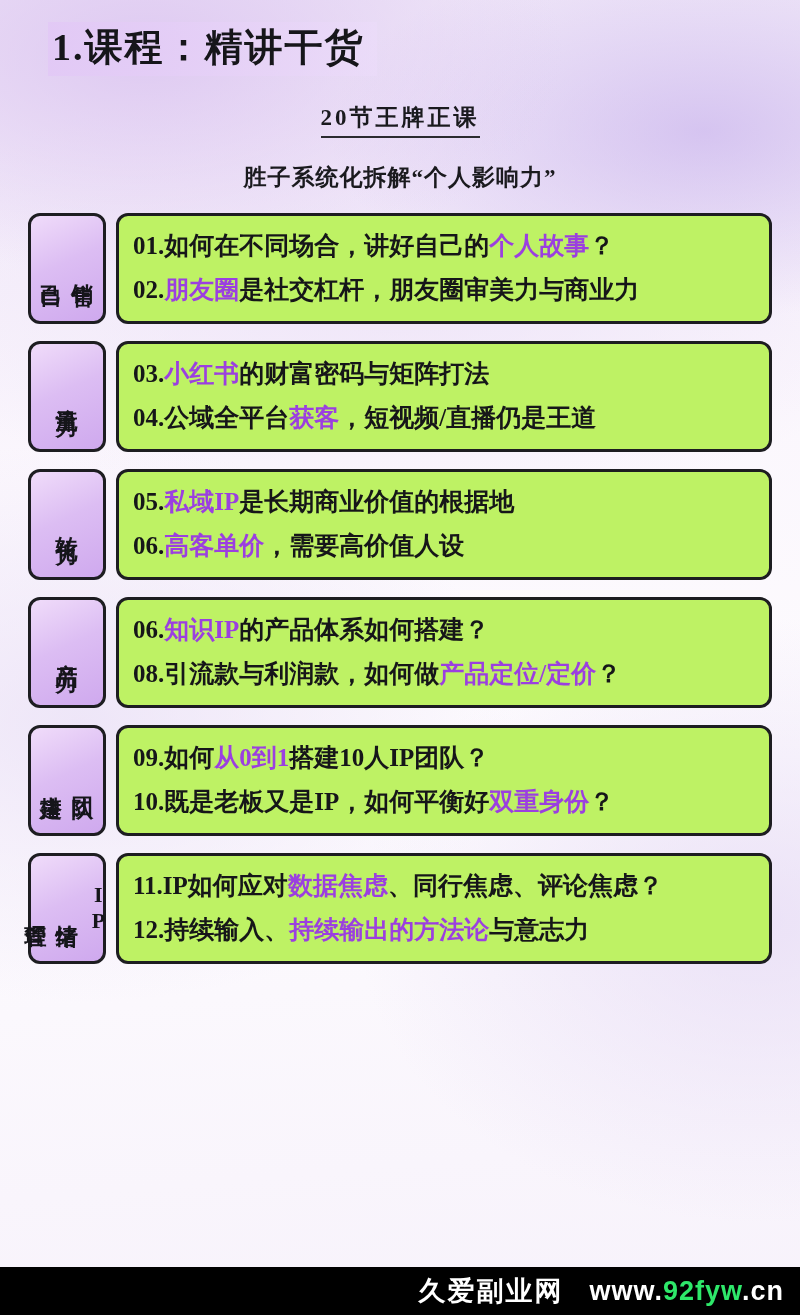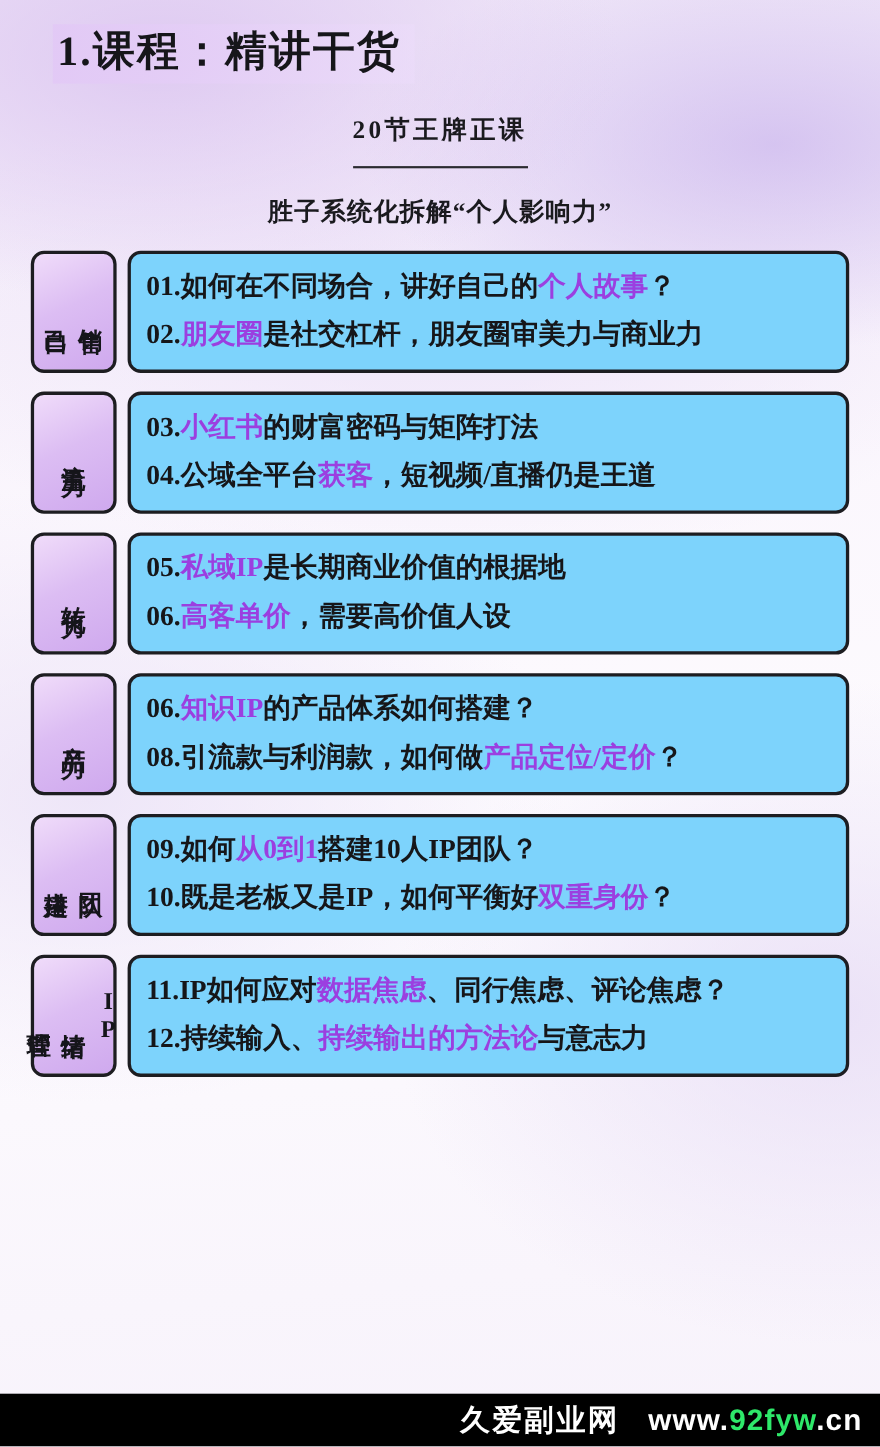--- a/index.html
+++ b/index.html
@@ -59,7 +59,7 @@
     color: #1a1a1e;
     display: inline-block;
     border-bottom: 2px solid #2b2b30;
-    padding-bottom: 18px;
+    padding-bottom: 3px;
   }
   .sub2 {
     font-size: 23px;

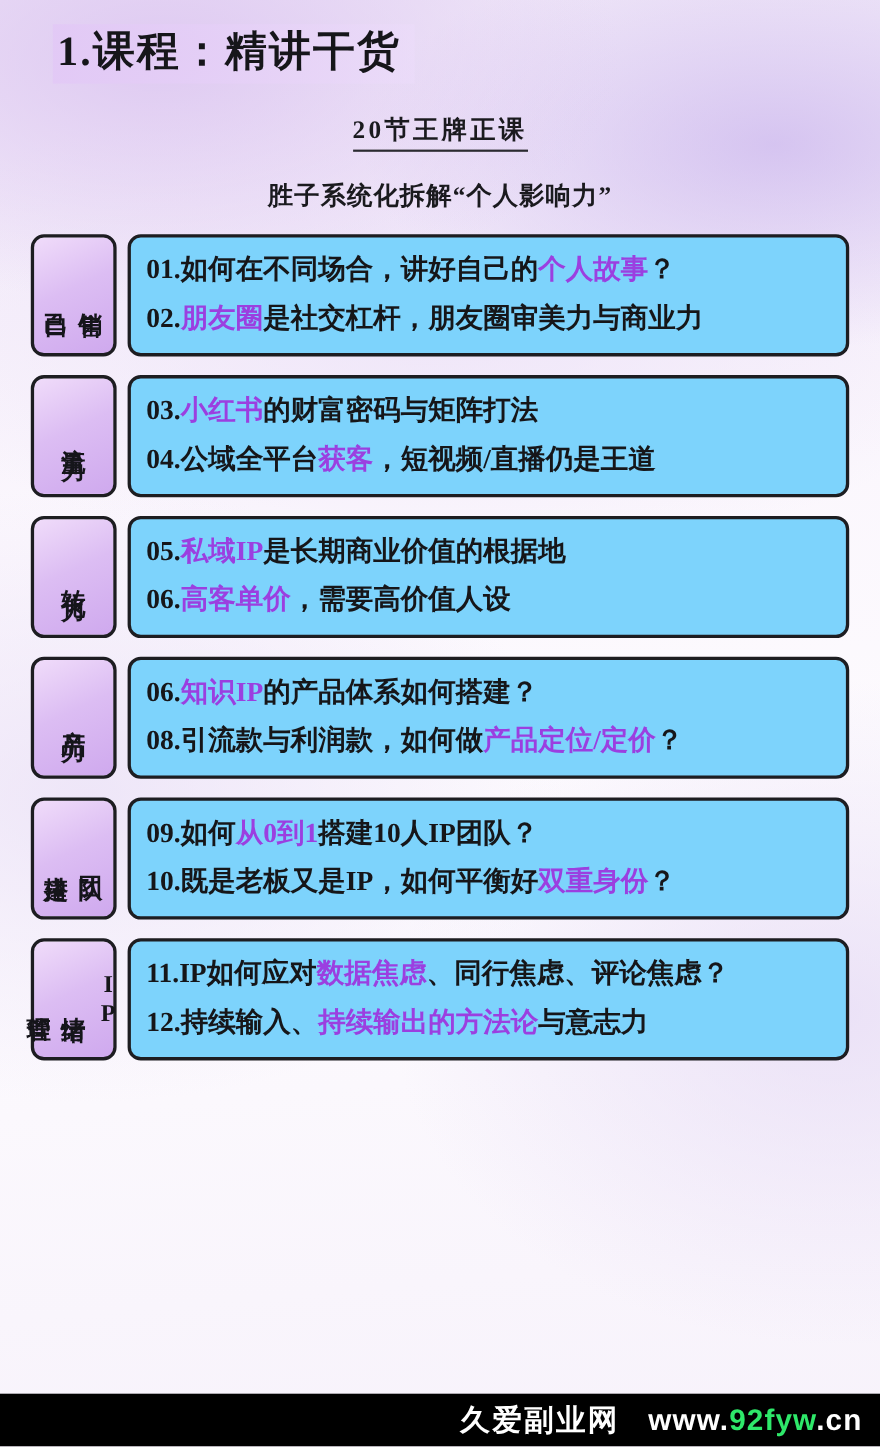--- a/index.html
+++ b/index.html
@@ -117,7 +117,7 @@
     flex: 1;
     border: 3px solid #1d1d21;
     border-radius: 12px;
-    background: #7dd3fc;
+    background: #bef264;
     padding: 14px 12px 14px 14px;
     box-sizing: border-box;
     display: flex;

